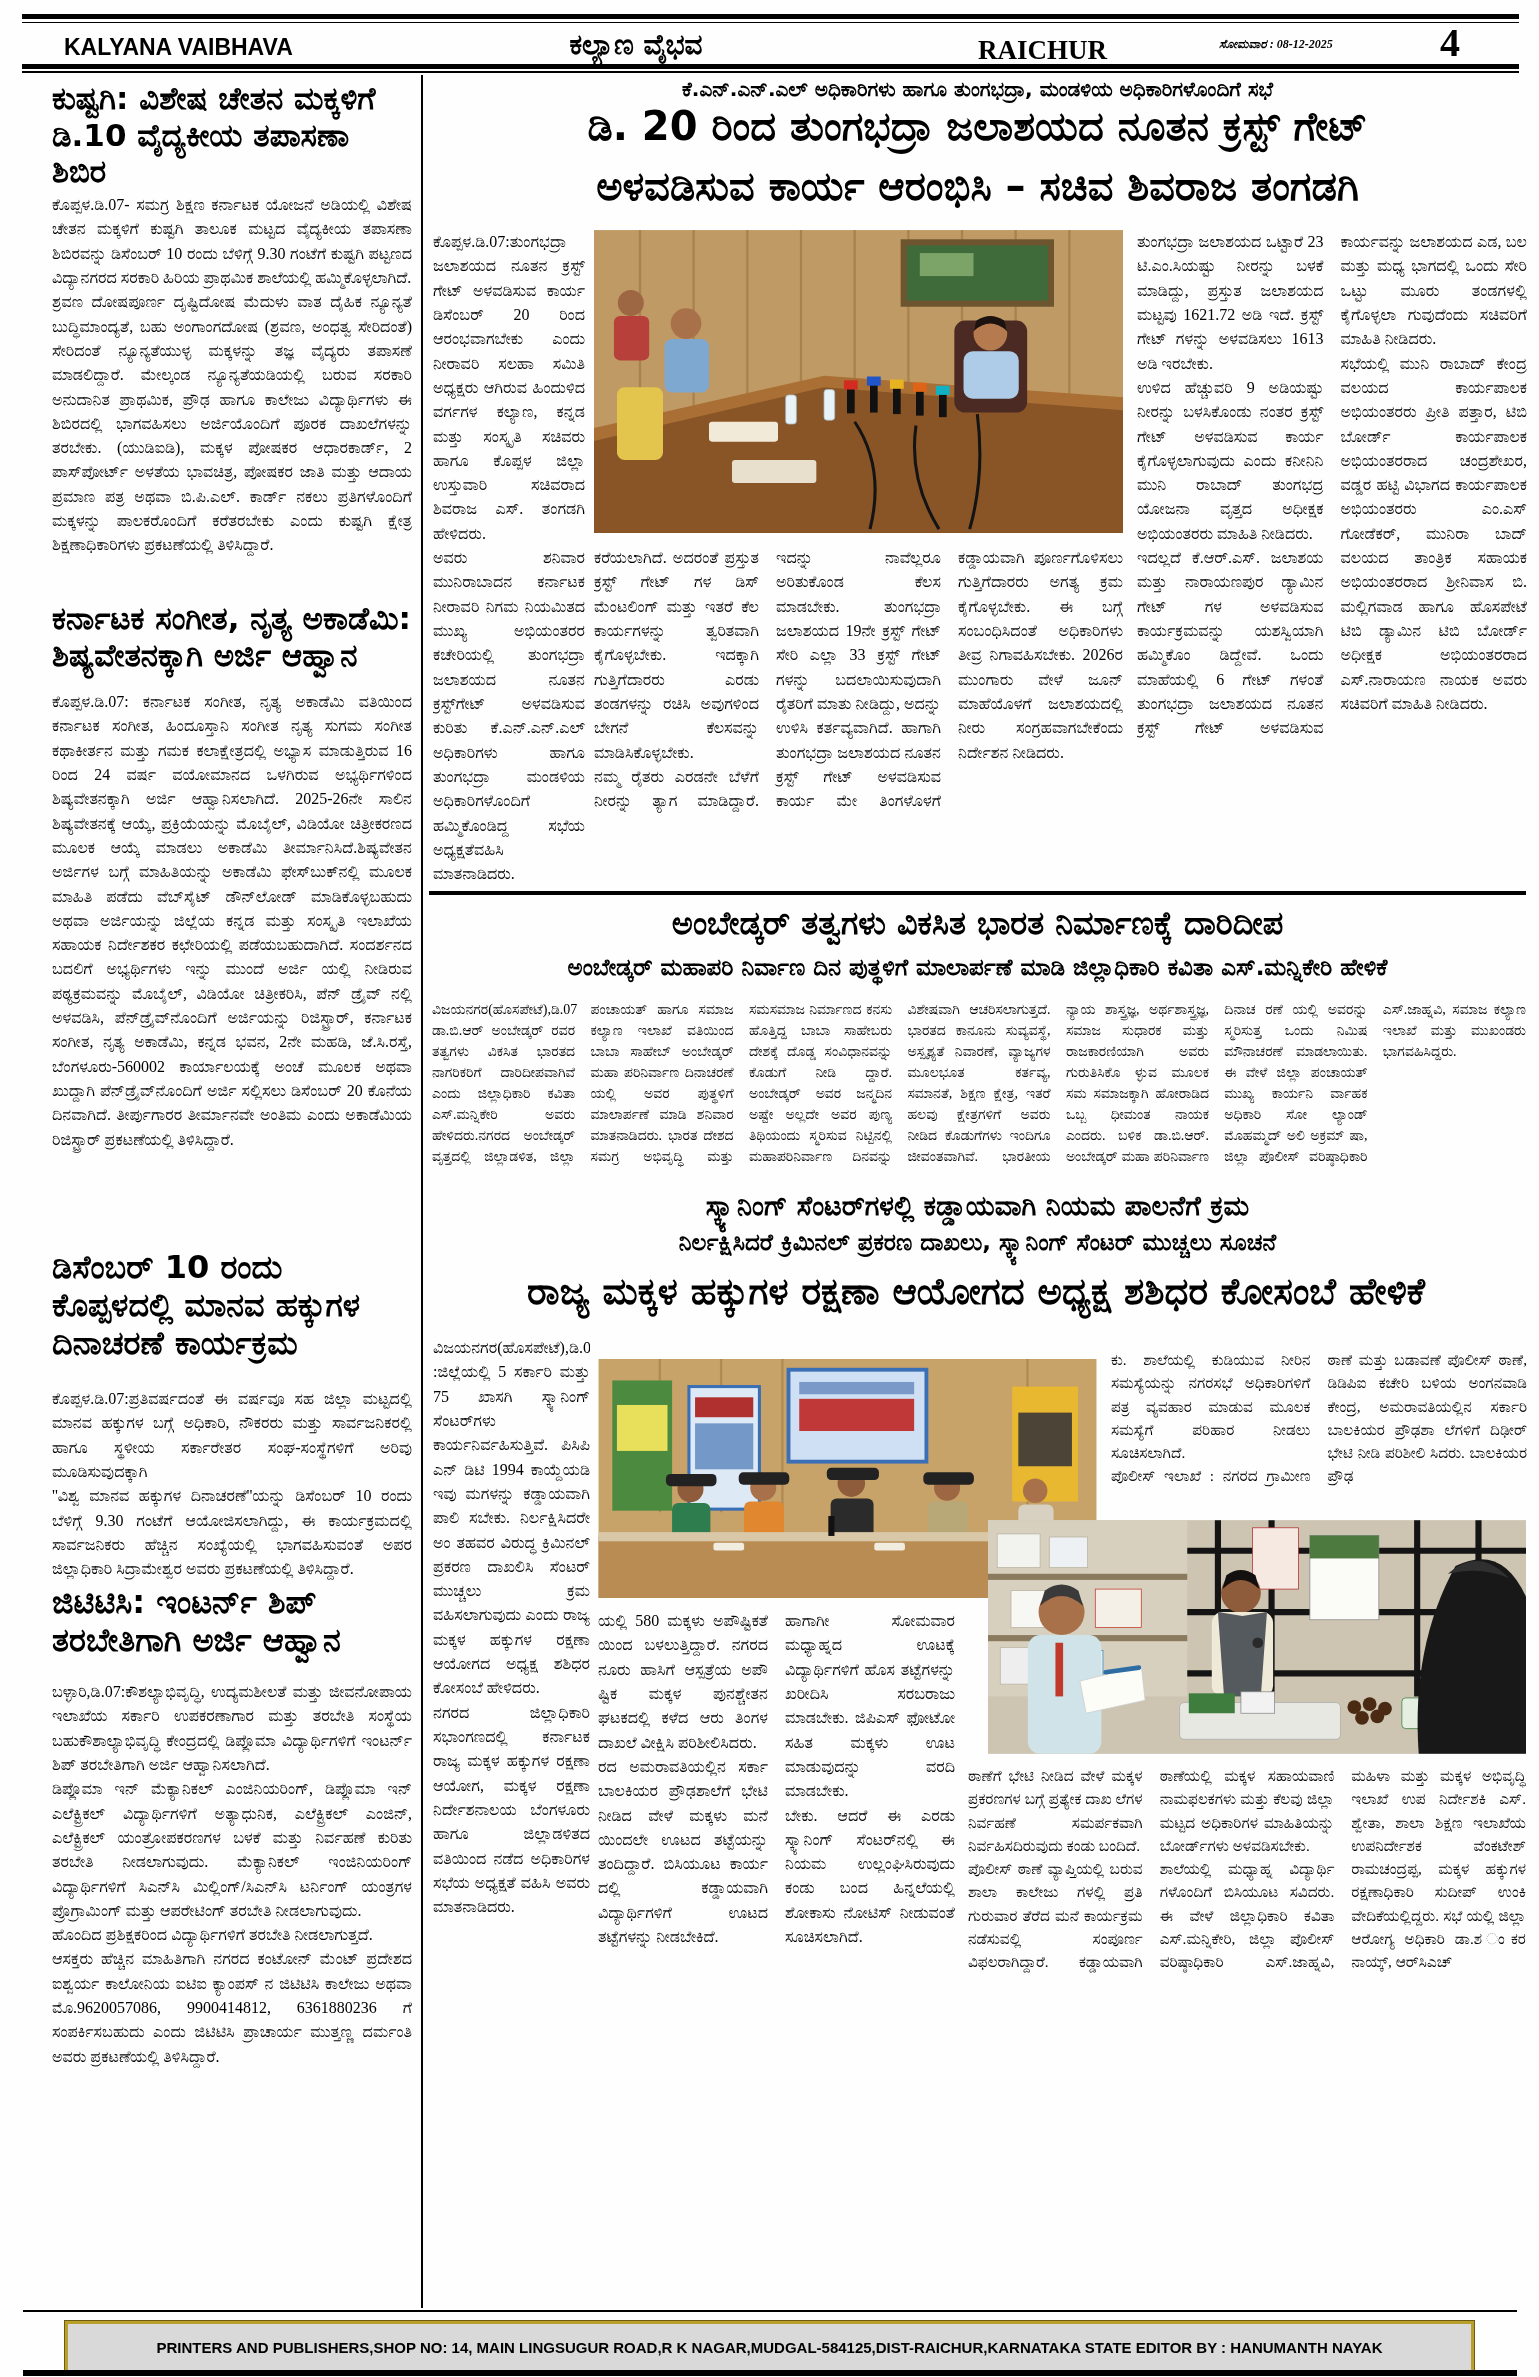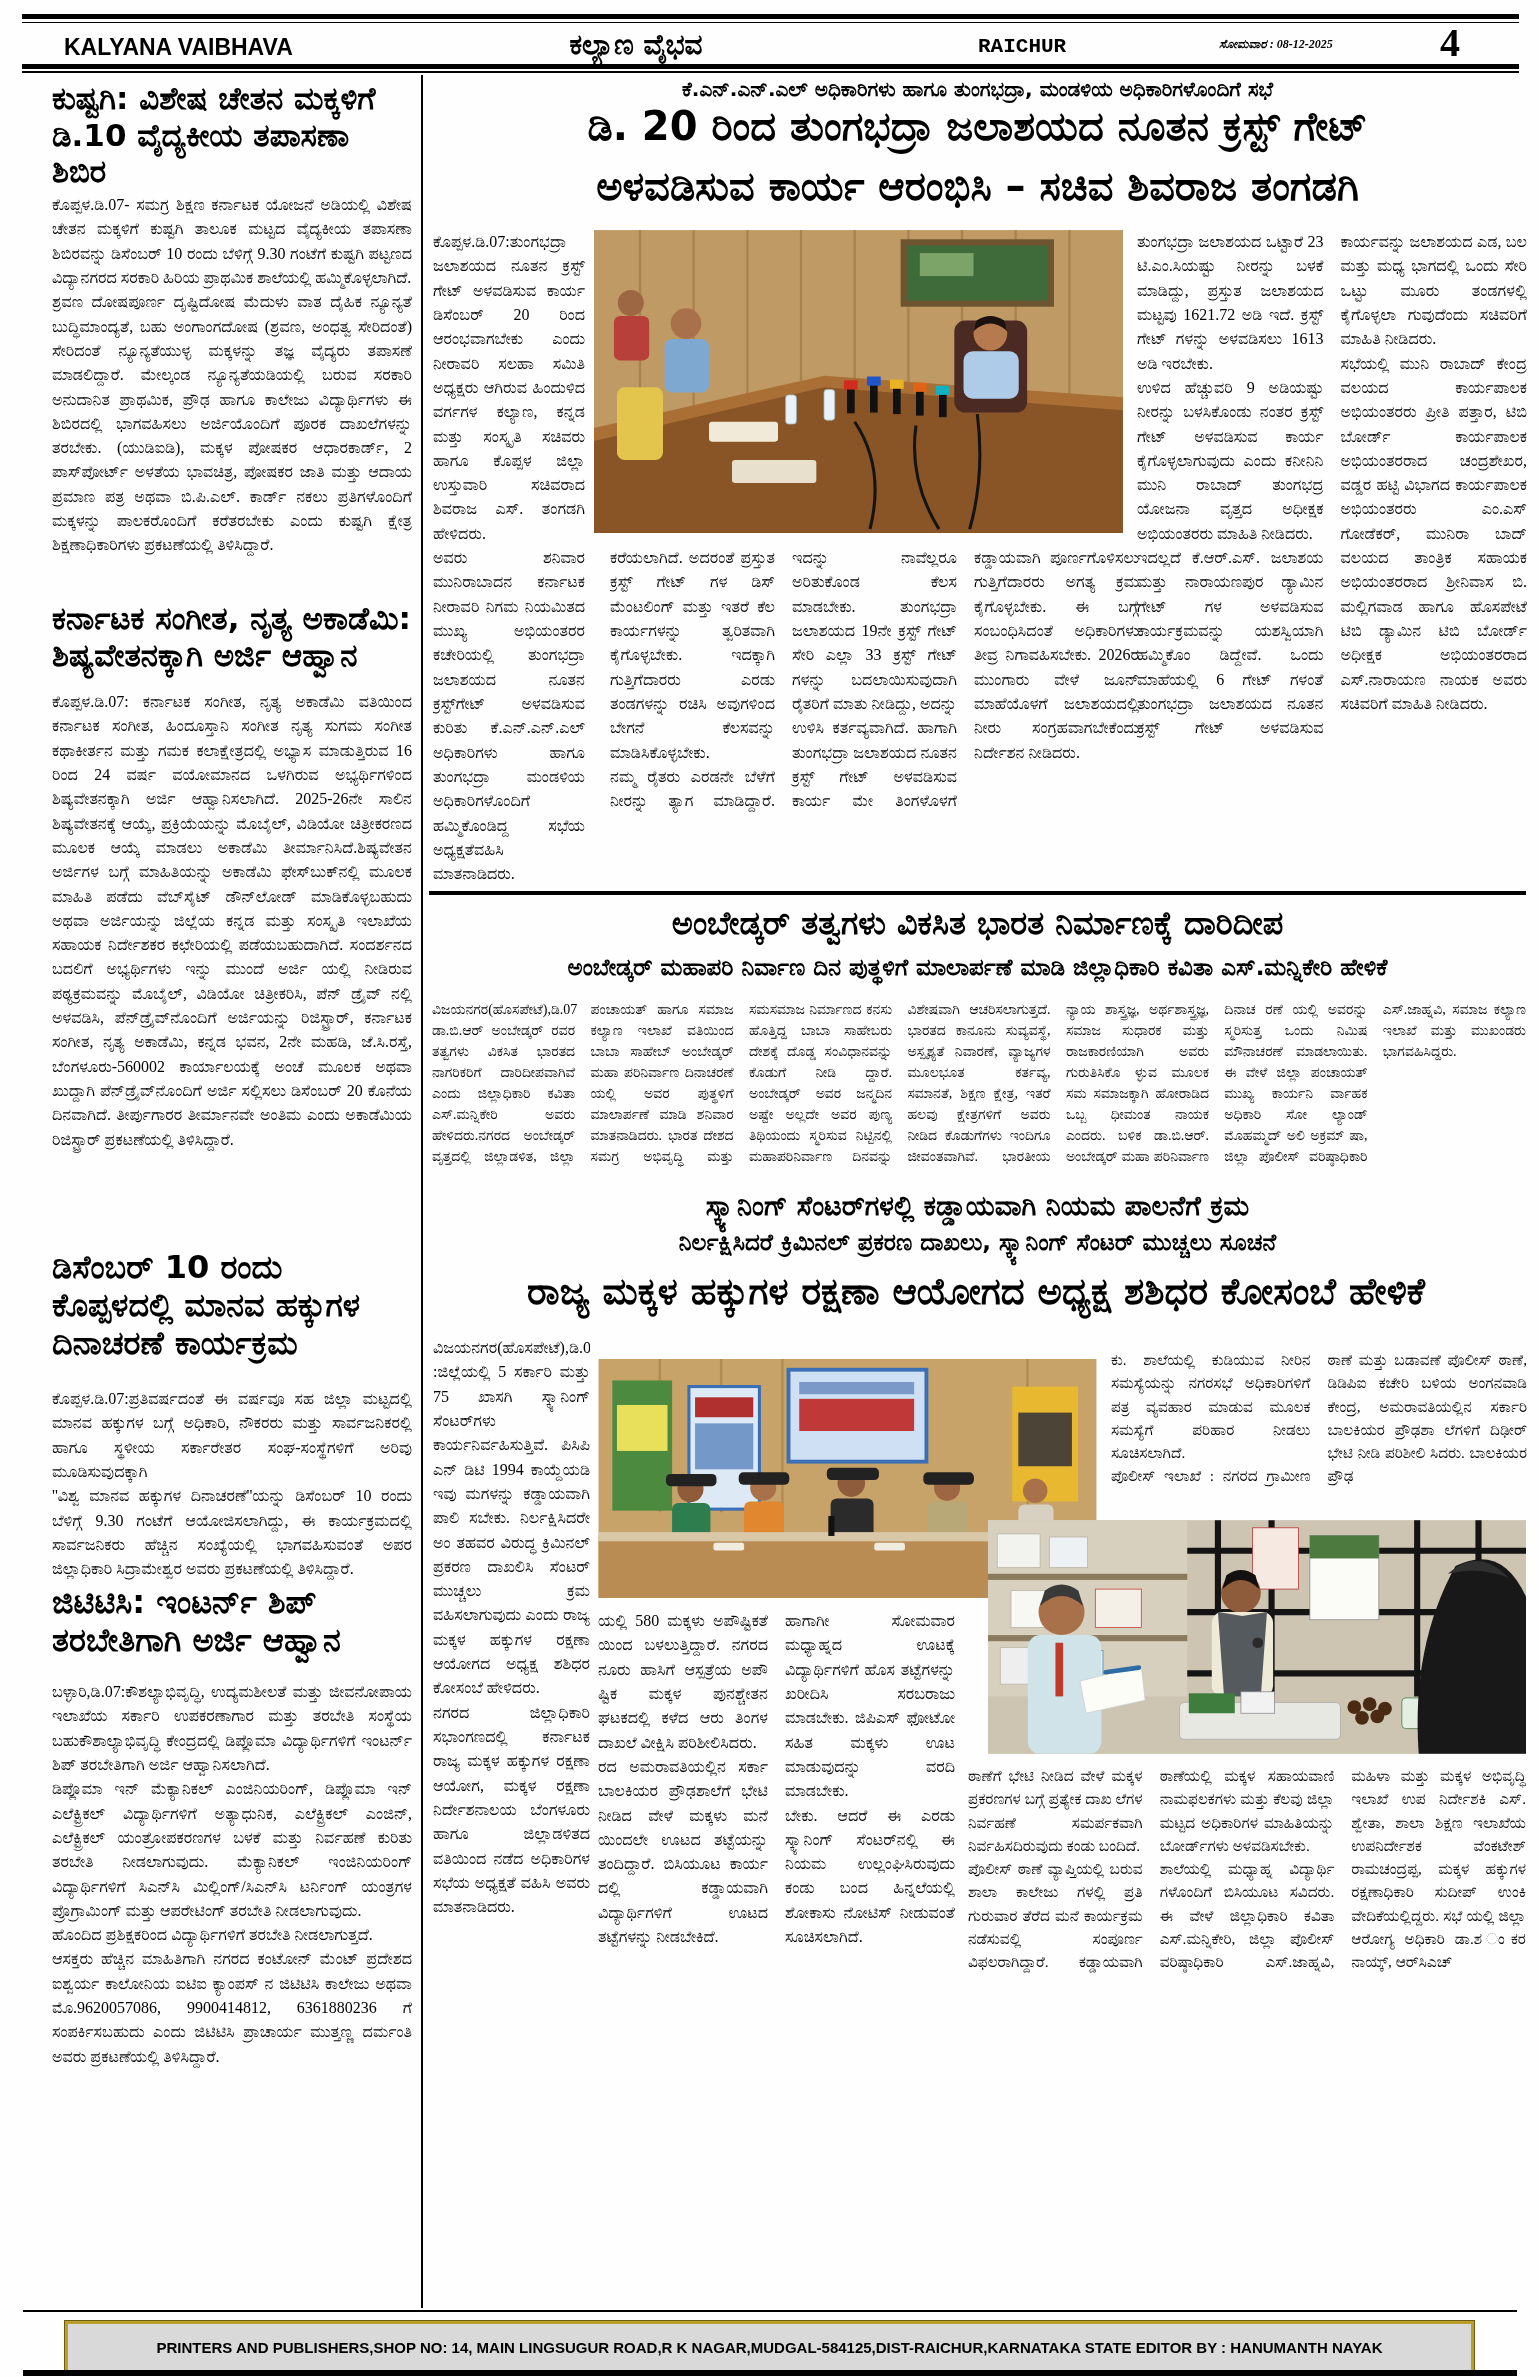--- a/index.html
+++ b/index.html
@@ -10,7 +10,7 @@
   .vert-rule{background:#000;width:1.5px;}
   .masthead-en{font-family:"Liberation Sans",sans-serif;font-weight:bold;font-size:23px;letter-spacing:0px;}
   .masthead-kn{font-family:"DejaVu Sans",sans-serif;font-weight:bold;font-size:28px;}
-  .masthead-city{font-family:Liberation Mono, monospace;font-weight:bold;font-size:21px;}
+  .masthead-city{font-family:Liberation Serif, serif;font-weight:bold;font-size:27px;}
   .masthead-date{font-family:"Liberation Serif",serif;font-weight:bold;font-size:12px;font-style:italic;}
   .page-num{font-family:"Liberation Serif",serif;font-weight:bold;font-size:40px;line-height:1;}
   .headline{font-family:"DejaVu Sans",sans-serif;font-weight:bold;line-height:1.18;}

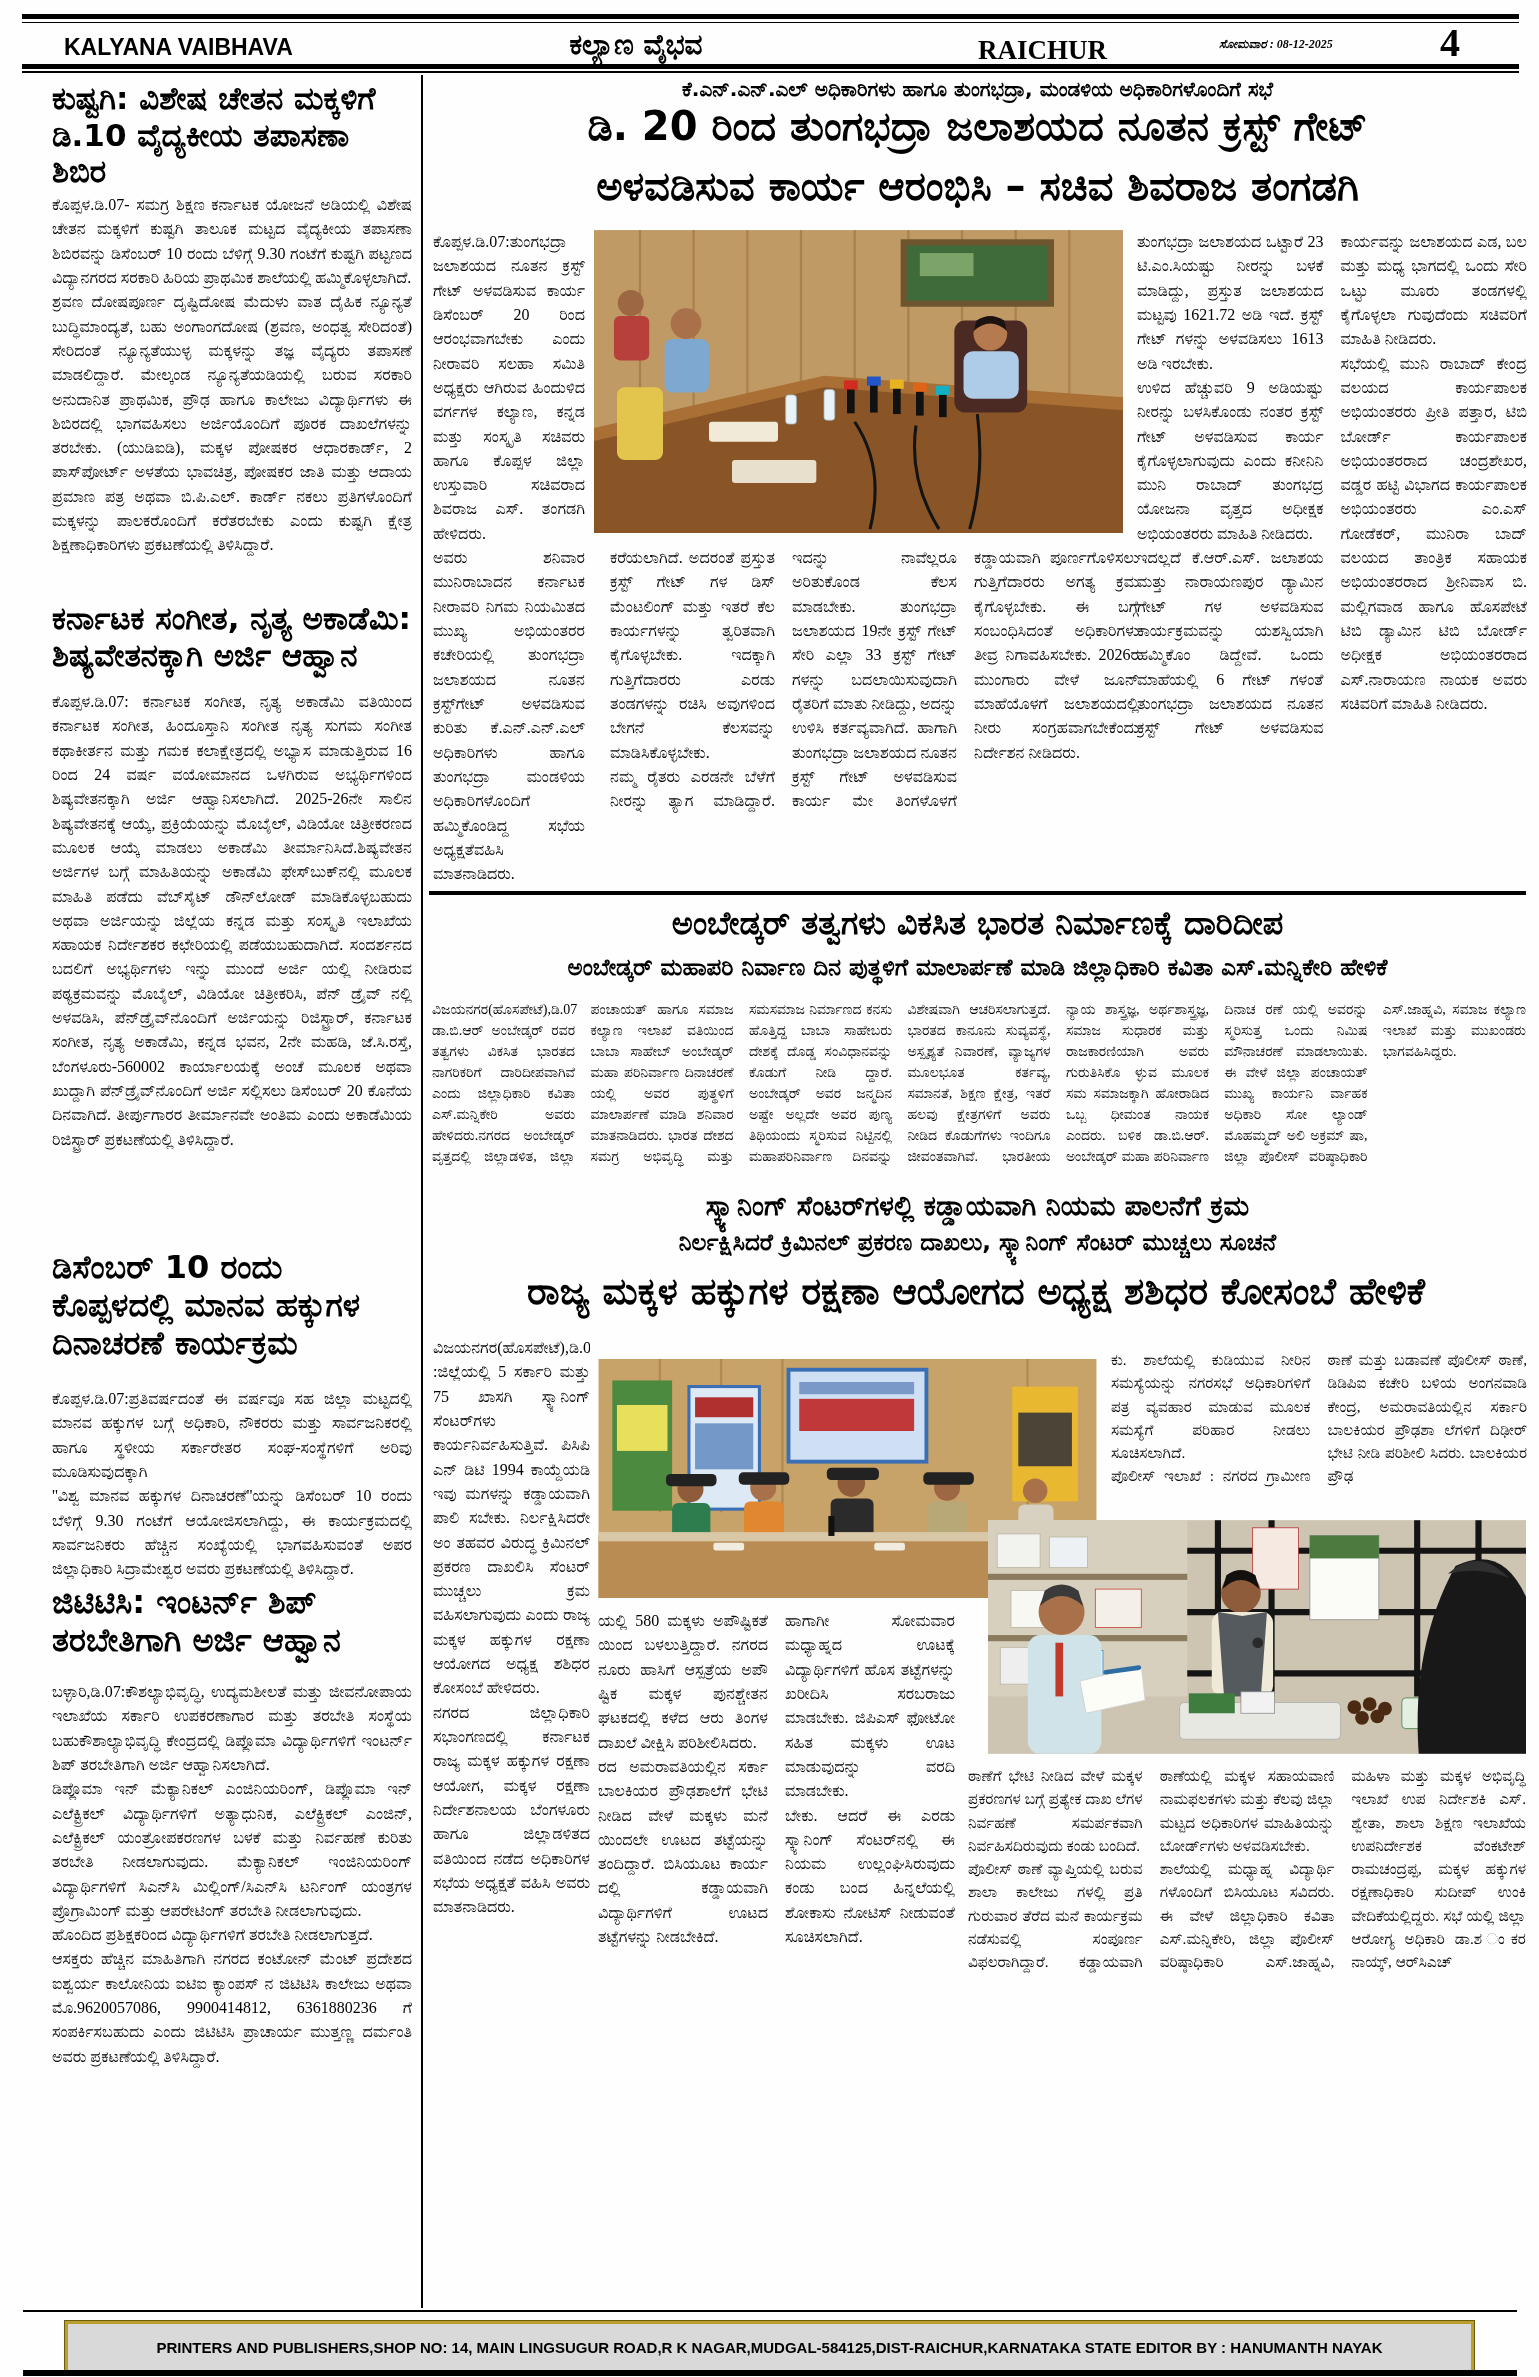--- a/index.html
+++ b/index.html
@@ -122,7 +122,7 @@
     </svg>
   </div>
 
-  <div class="abs body-text cols3" style="left:594px;top:546px;width:529px;height:341px;margin-left:16px;">ಕರೆಯಲಾಗಿದೆ. ಅದರಂತೆ ಪ್ರಸ್ತುತ ಕ್ರಸ್ಟ್ ಗೇಟ್ ಗಳ ಡಿಸ್ ಮೆಂಟಲಿಂಗ್ ಮತ್ತು ಇತರೆ ಕೆಲ ಕಾರ್ಯಗಳನ್ನು ತ್ವರಿತವಾಗಿ ಕೈಗೊಳ್ಳಬೇಕು. ಇದಕ್ಕಾಗಿ ಗುತ್ತಿಗೆದಾರರು ಎರಡು ತಂಡಗಳನ್ನು ರಚಿಸಿ ಅವುಗಳಿಂದ ಬೇಗನೆ ಕೆಲಸವನ್ನು ಮಾಡಿಸಿಕೊಳ್ಳಬೇಕು.
+  <div class="abs body-text cols3" style="left:594px;top:546px;width:529px;height:341px;">ಕರೆಯಲಾಗಿದೆ. ಅದರಂತೆ ಪ್ರಸ್ತುತ ಕ್ರಸ್ಟ್ ಗೇಟ್ ಗಳ ಡಿಸ್ ಮೆಂಟಲಿಂಗ್ ಮತ್ತು ಇತರೆ ಕೆಲ ಕಾರ್ಯಗಳನ್ನು ತ್ವರಿತವಾಗಿ ಕೈಗೊಳ್ಳಬೇಕು. ಇದಕ್ಕಾಗಿ ಗುತ್ತಿಗೆದಾರರು ಎರಡು ತಂಡಗಳನ್ನು ರಚಿಸಿ ಅವುಗಳಿಂದ ಬೇಗನೆ ಕೆಲಸವನ್ನು ಮಾಡಿಸಿಕೊಳ್ಳಬೇಕು.
 ನಮ್ಮ ರೈತರು ಎರಡನೇ ಬೆಳೆಗೆ ನೀರನ್ನು ತ್ಯಾಗ ಮಾಡಿದ್ದಾರೆ. ಇದನ್ನು ನಾವೆಲ್ಲರೂ ಅರಿತುಕೊಂಡ ಕೆಲಸ ಮಾಡಬೇಕು. ತುಂಗಭದ್ರಾ ಜಲಾಶಯದ 19ನೇ ಕ್ರಸ್ಟ್ ಗೇಟ್ ಸೇರಿ ಎಲ್ಲಾ 33 ಕ್ರಸ್ಟ್ ಗೇಟ್ ಗಳನ್ನು ಬದಲಾಯಿಸುವುದಾಗಿ ರೈತರಿಗೆ ಮಾತು ನೀಡಿದ್ದು, ಅದನ್ನು ಉಳಿಸಿ ಕರ್ತವ್ಯವಾಗಿದೆ. ಹಾಗಾಗಿ ತುಂಗಭದ್ರಾ ಜಲಾಶಯದ ನೂತನ ಕ್ರಸ್ಟ್ ಗೇಟ್ ಅಳವಡಿಸುವ ಕಾರ್ಯ ಮೇ ತಿಂಗಳೊಳಗೆ ಕಡ್ಡಾಯವಾಗಿ ಪೂರ್ಣಗೊಳಿಸಲು ಗುತ್ತಿಗೆದಾರರು ಅಗತ್ಯ ಕ್ರಮ ಕೈಗೊಳ್ಳಬೇಕು. ಈ ಬಗ್ಗೆ ಸಂಬಂಧಿಸಿದಂತೆ ಅಧಿಕಾರಿಗಳು ತೀವ್ರ ನಿಗಾವಹಿಸಬೇಕು. 2026ರ ಮುಂಗಾರು ವೇಳೆ ಜೂನ್ ಮಾಹೆಯೊಳಗೆ ಜಲಾಶಯದಲ್ಲಿ ನೀರು ಸಂಗ್ರಹವಾಗಬೇಕೆಂದು ನಿರ್ದೇಶನ ನೀಡಿದರು.</div>
   <div class="abs body-text cols2" style="left:1137px;top:230px;width:390px;height:656px;">ತುಂಗಭದ್ರಾ ಜಲಾಶಯದ ಒಟ್ಟಾರೆ 23 ಟಿ.ಎಂ.ಸಿಯಷ್ಟು ನೀರನ್ನು ಬಳಕೆ ಮಾಡಿದ್ದು, ಪ್ರಸ್ತುತ ಜಲಾಶಯದ ಮಟ್ಟವು 1621.72 ಅಡಿ ಇದೆ. ಕ್ರಸ್ಟ್ ಗೇಟ್ ಗಳನ್ನು ಅಳವಡಿಸಲು 1613 ಅಡಿ ಇರಬೇಕು.
 ಉಳಿದ ಹೆಚ್ಚುವರಿ 9 ಅಡಿಯಷ್ಟು ನೀರನ್ನು ಬಳಸಿಕೊಂಡು ನಂತರ ಕ್ರಸ್ಟ್ ಗೇಟ್ ಅಳವಡಿಸುವ ಕಾರ್ಯ ಕೈಗೊಳ್ಳಲಾಗುವುದು ಎಂದು ಕನೀನಿನಿ ಮುನಿ ರಾಬಾದ್ ತುಂಗಭದ್ರ ಯೋಜನಾ ವೃತ್ತದ ಅಧೀಕ್ಷಕ ಅಭಿಯಂತರರು ಮಾಹಿತಿ ನೀಡಿದರು.

